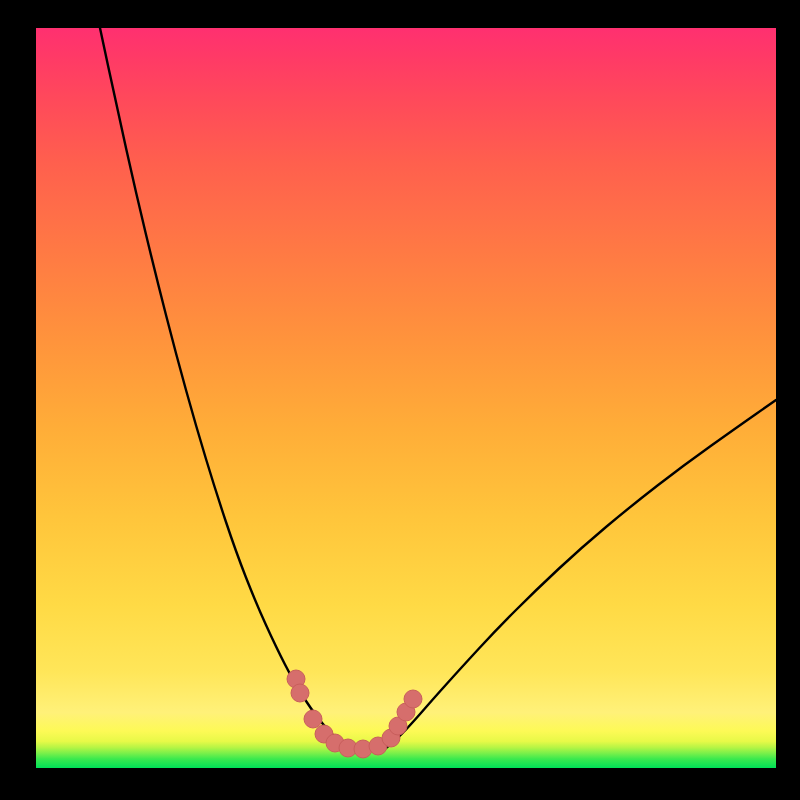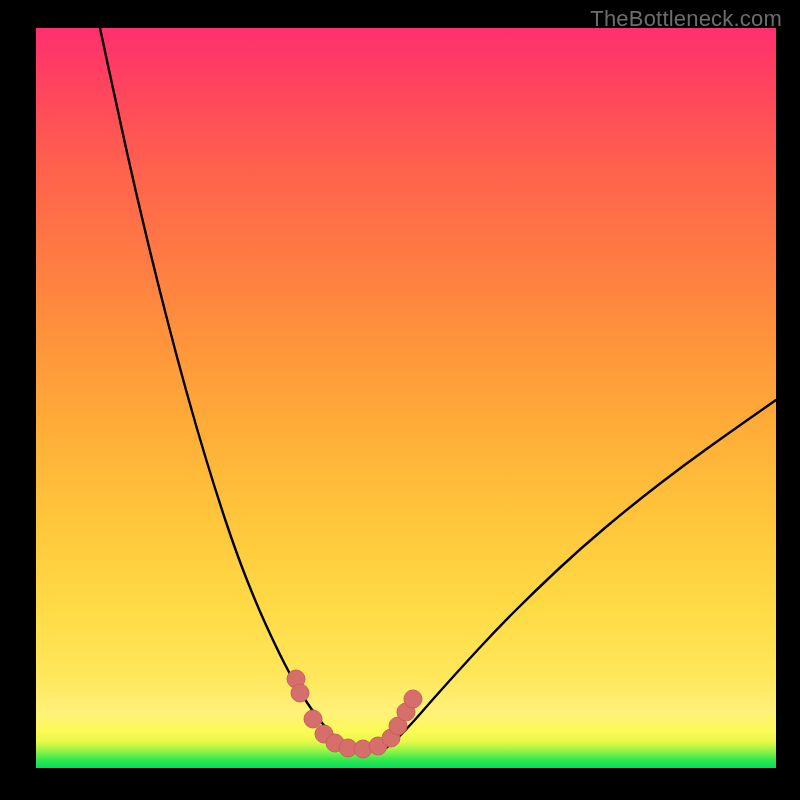--- a/index.html
+++ b/index.html
@@ -69,7 +69,6 @@
 
 <div class="frame">
 
-  <div class="watermark">TheBottleneck.com</div>
 
   <div class="plot">
     <svg class="curves" viewBox="0 0 740 740" preserveAspectRatio="none">

